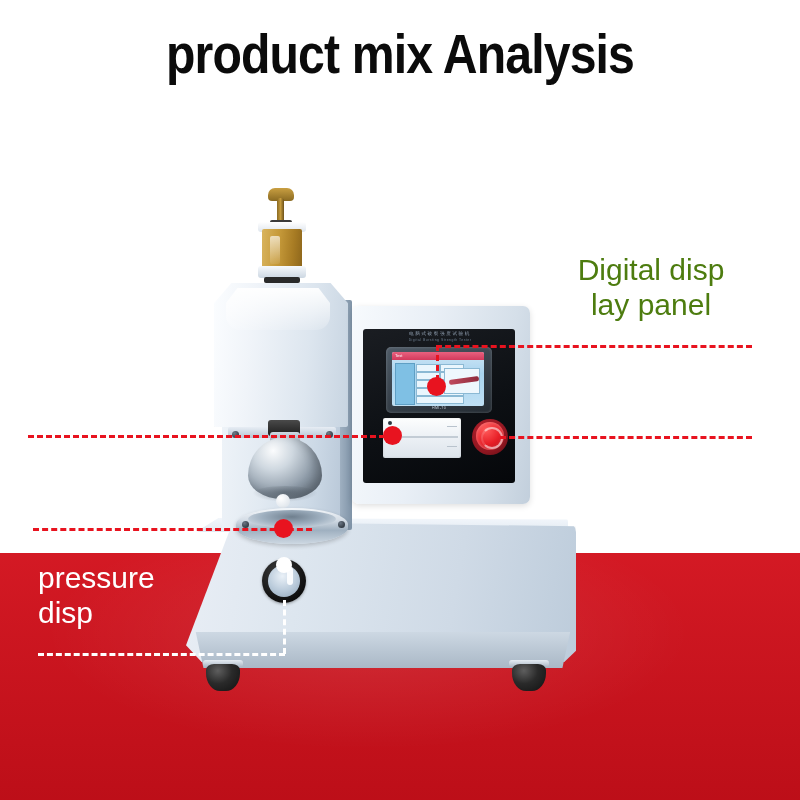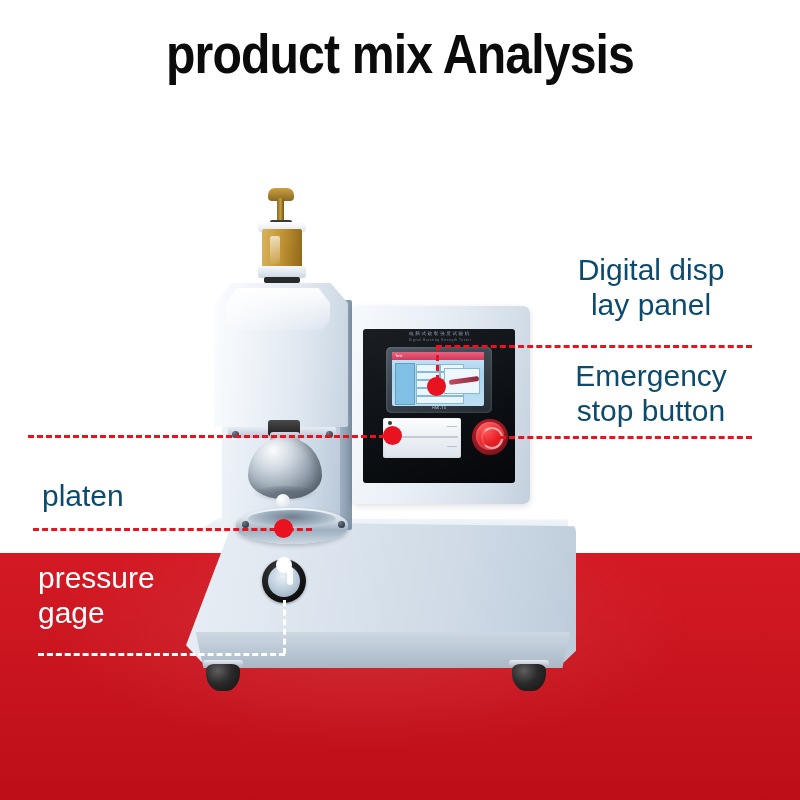--- a/index.html
+++ b/index.html
@@ -280,7 +280,7 @@
 
   
   .lbl{
-    position:absolute;color:#0c4a6e;font-size:30px;line-height:35px;
+    position:absolute;color:#4d7c0f;font-size:30px;line-height:35px;
     font-family:"Liberation Sans","DejaVu Sans",sans-serif;font-weight:400;
     white-space:pre-line;
   }

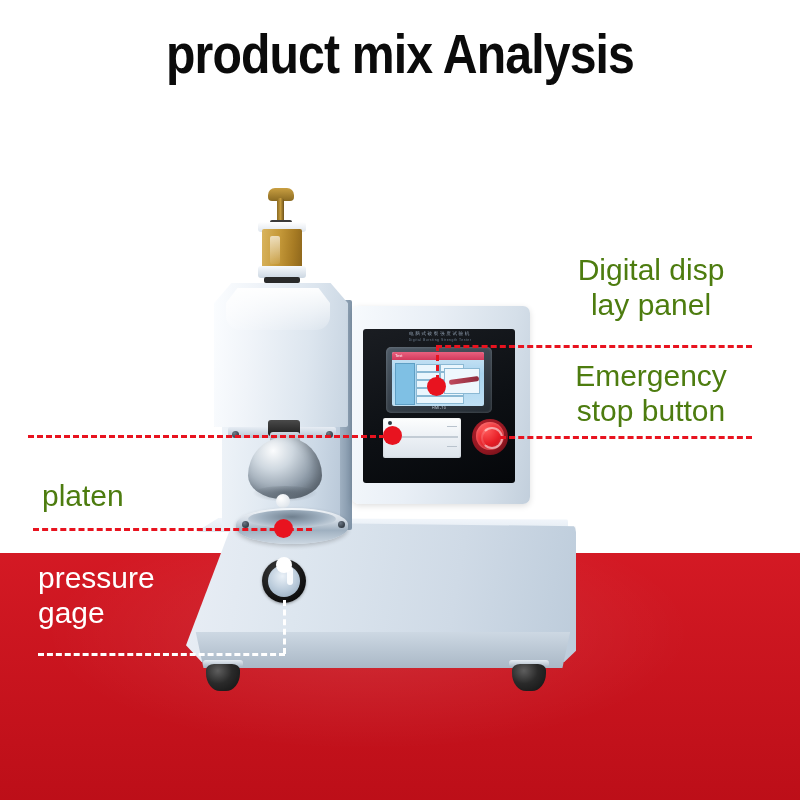--- a/index.html
+++ b/index.html
@@ -387,8 +387,6 @@
 lay panel</div>
 
   <div class="dash-h" style="left:500px;top:436px;width:252px;"></div>
-  <div class="lbl right" style="left:540px;top:358px;width:222px;">Emergency
-stop button</div>
 
   <div class="dash-h" style="left:28px;top:435px;width:366px;"></div>
   <div class="dot" style="left:383px;top:426px;width:19px;height:19px;"></div>

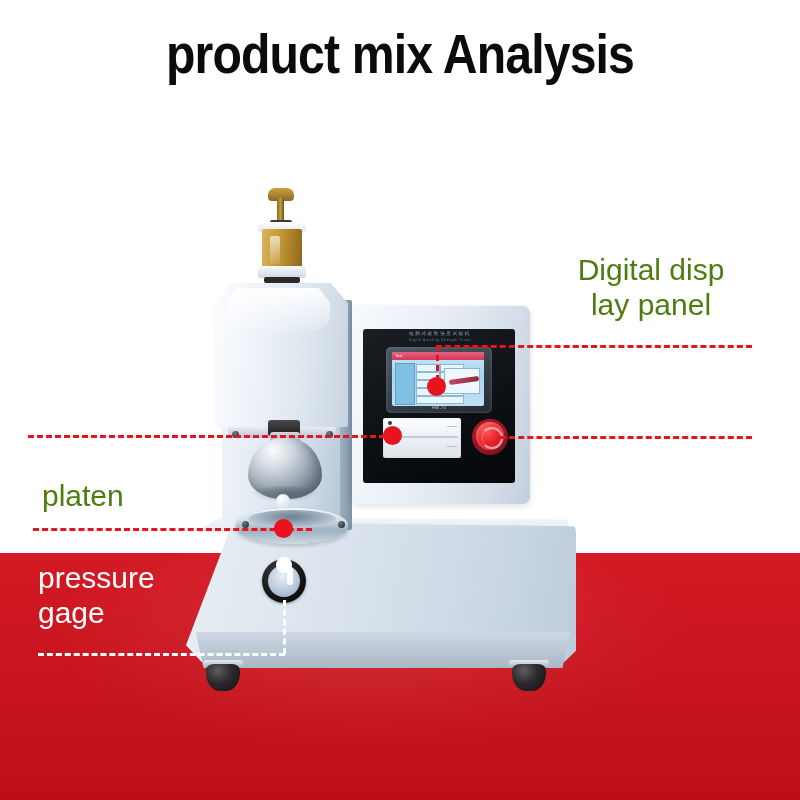--- a/index.html
+++ b/index.html
@@ -393,7 +393,6 @@
 
   <div class="dash-h" style="left:33px;top:528px;width:279px;"></div>
   <div class="dot" style="left:274px;top:519px;width:19px;height:19px;"></div>
-  <div class="lbl" style="left:42px;top:478px;width:220px;">platen</div>
 
   <div class="dash-v-w" style="left:283px;top:600px;height:54px;"></div>
   <div class="dash-h-w" style="left:38px;top:653px;width:247px;"></div>

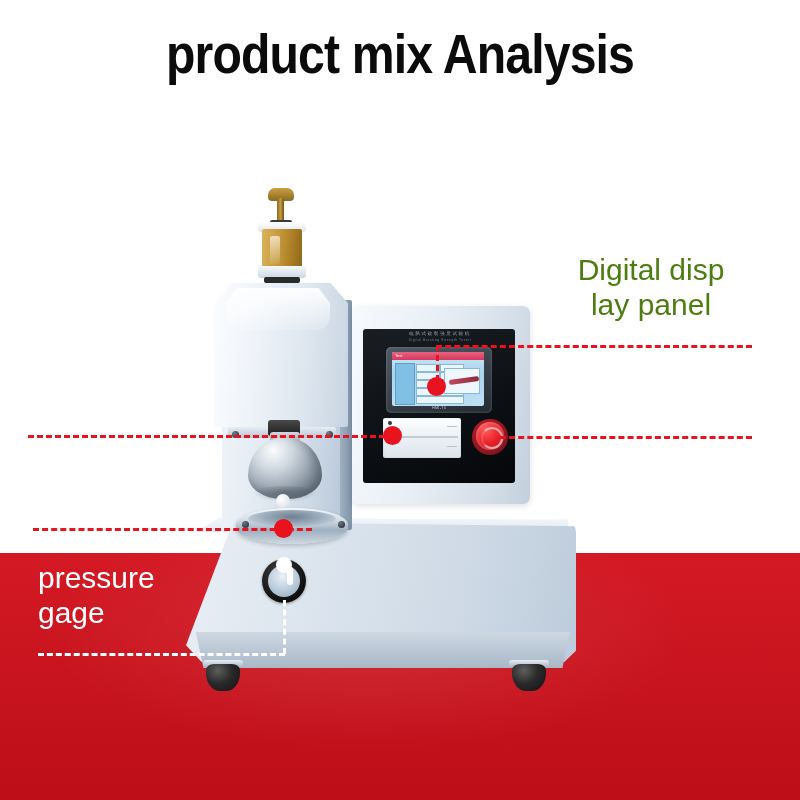--- a/index.html
+++ b/index.html
@@ -397,7 +397,7 @@
   <div class="dash-v-w" style="left:283px;top:600px;height:54px;"></div>
   <div class="dash-h-w" style="left:38px;top:653px;width:247px;"></div>
   <div class="lbl white" style="left:38px;top:560px;width:230px;">pressure
-gage</div>
+disp</div>
 
 </div>
 

